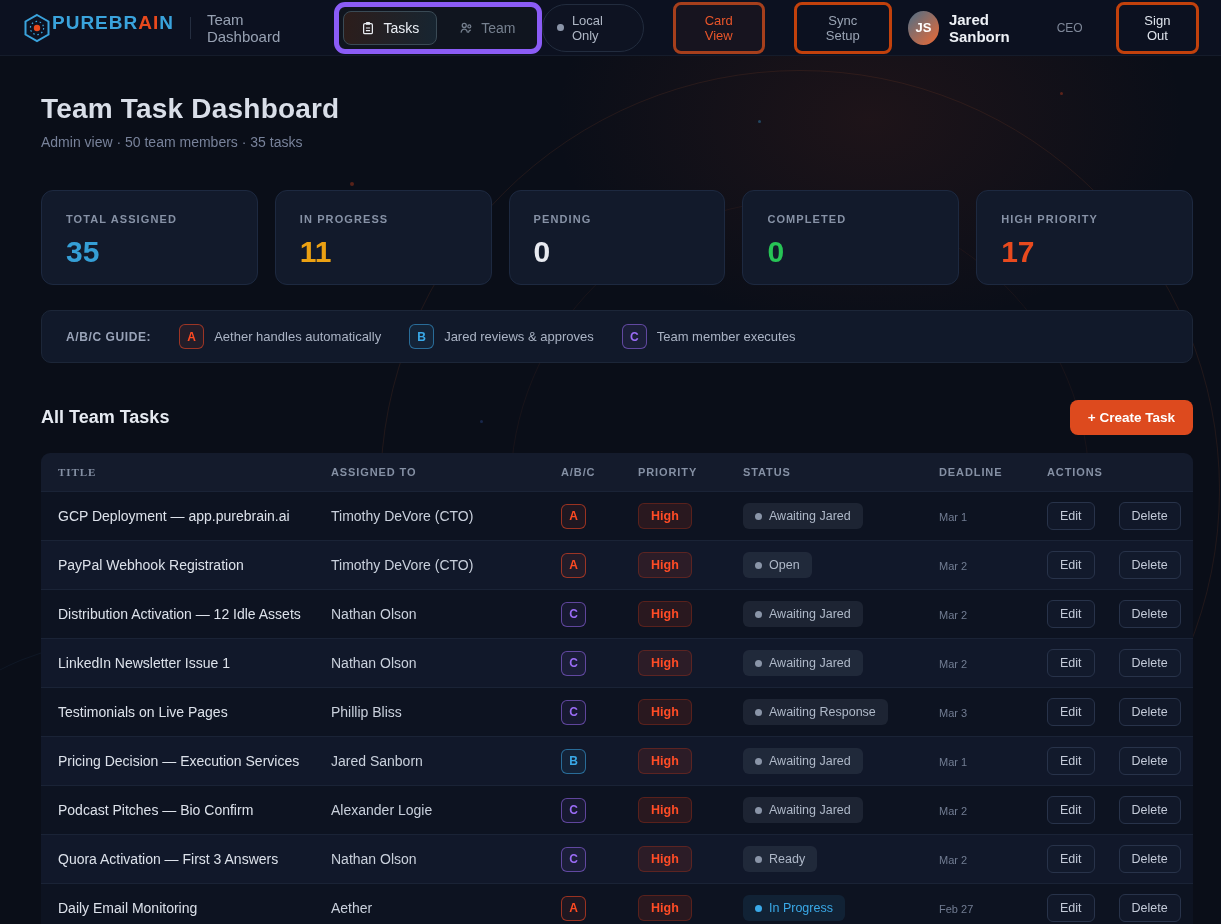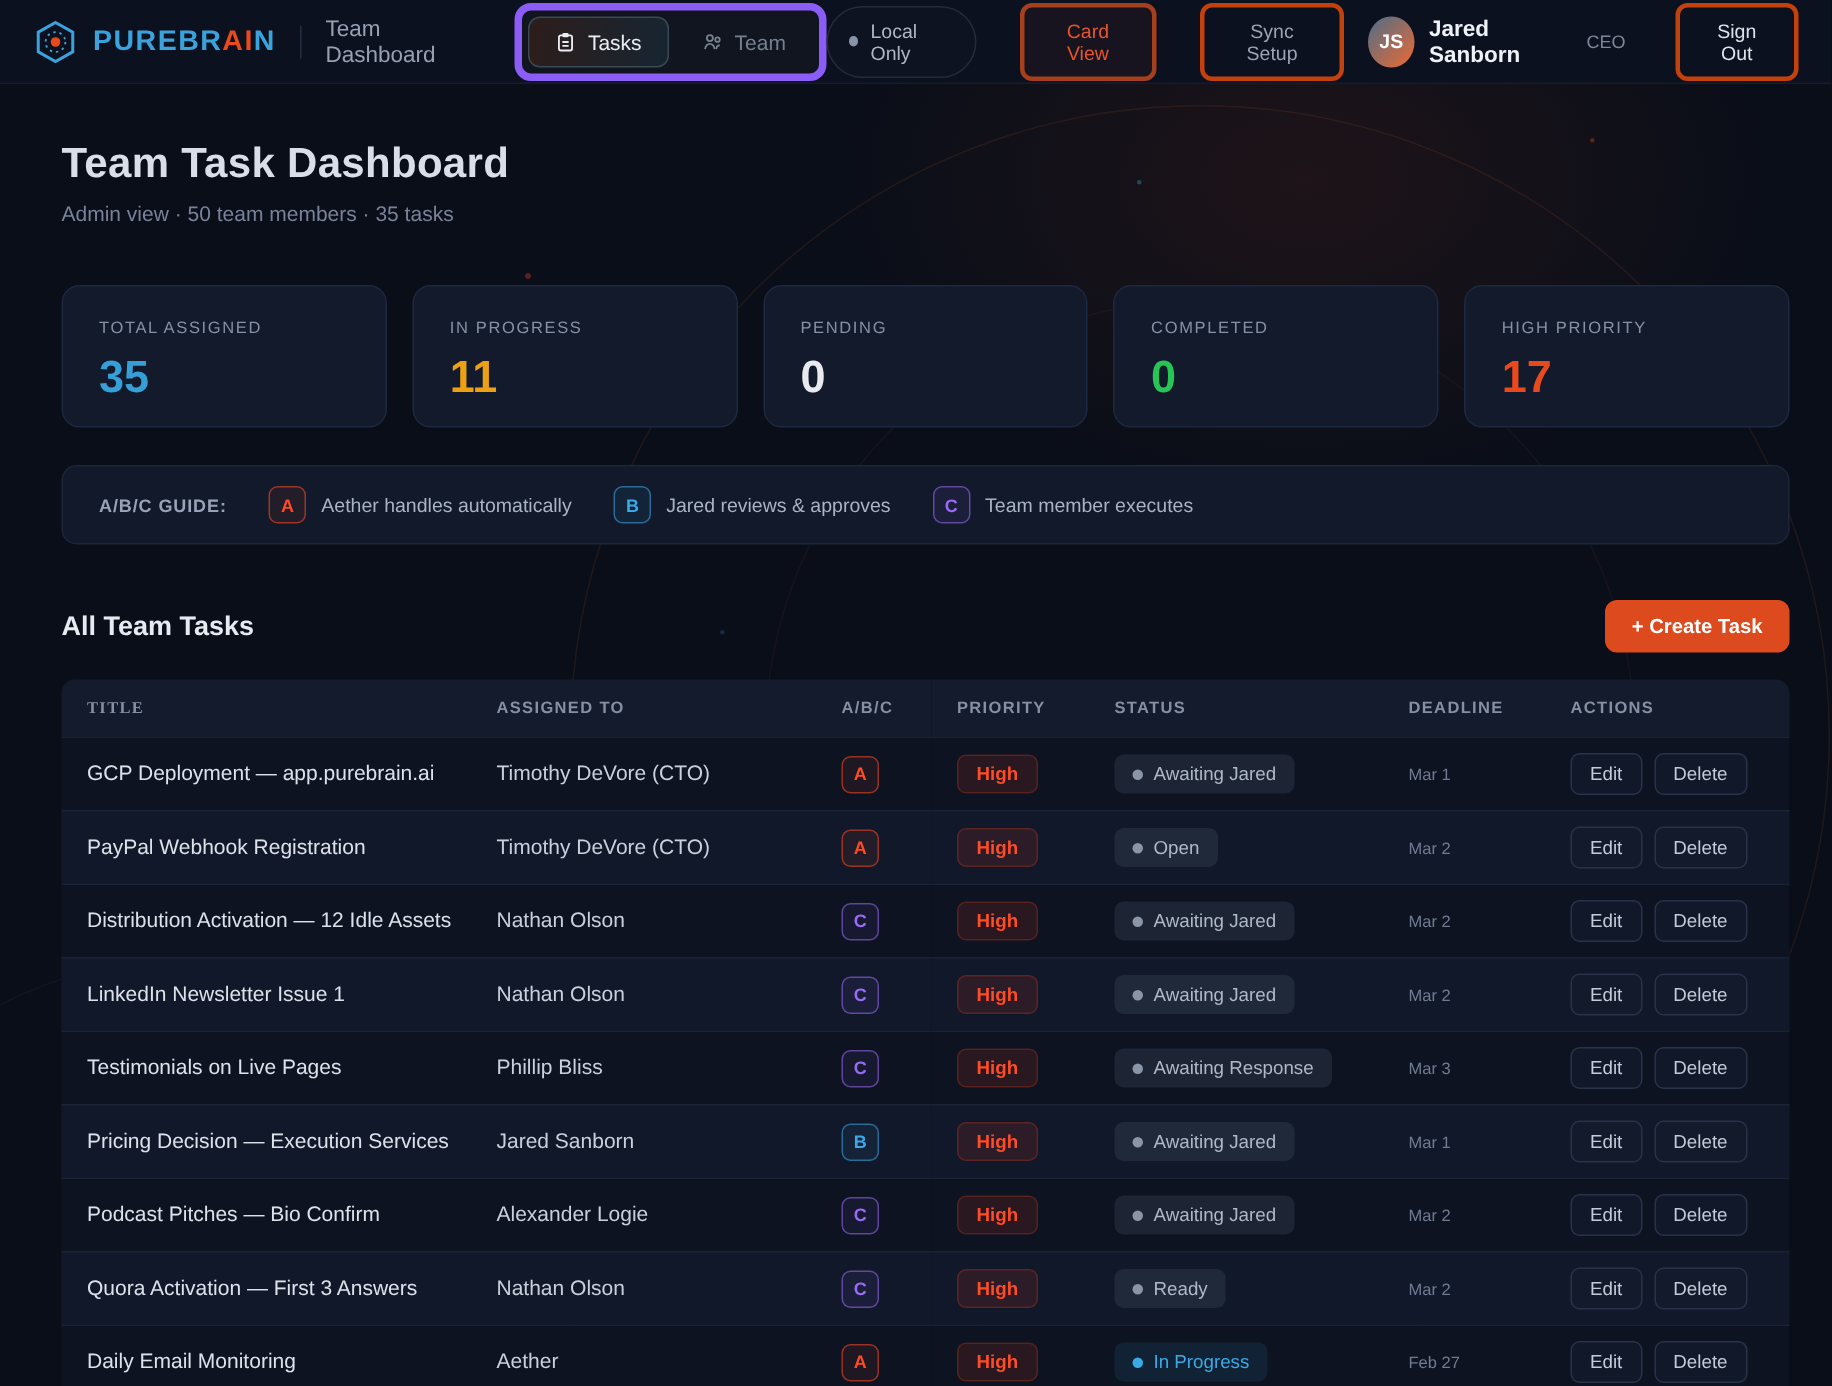--- a/index.html
+++ b/index.html
@@ -24,7 +24,7 @@
     position:relative; z-index:2; height:56px; display:flex; align-items:center;
     padding:0 22px; background:#0c1120; border-bottom:1px solid #151c2b;
   }
-  .brand { display:flex; align-items:center; gap:10px; }
+  .brand { display:flex; align-items:flex-start; }
   .brand-name { font-size:19px; font-weight:bold; letter-spacing:1px; color:#3aa3dc; }
   .brand-name .accent { color:#e8491d; }
   .nav-divider { width:1px; height:22px; background:#252e40; margin:0 16px; }

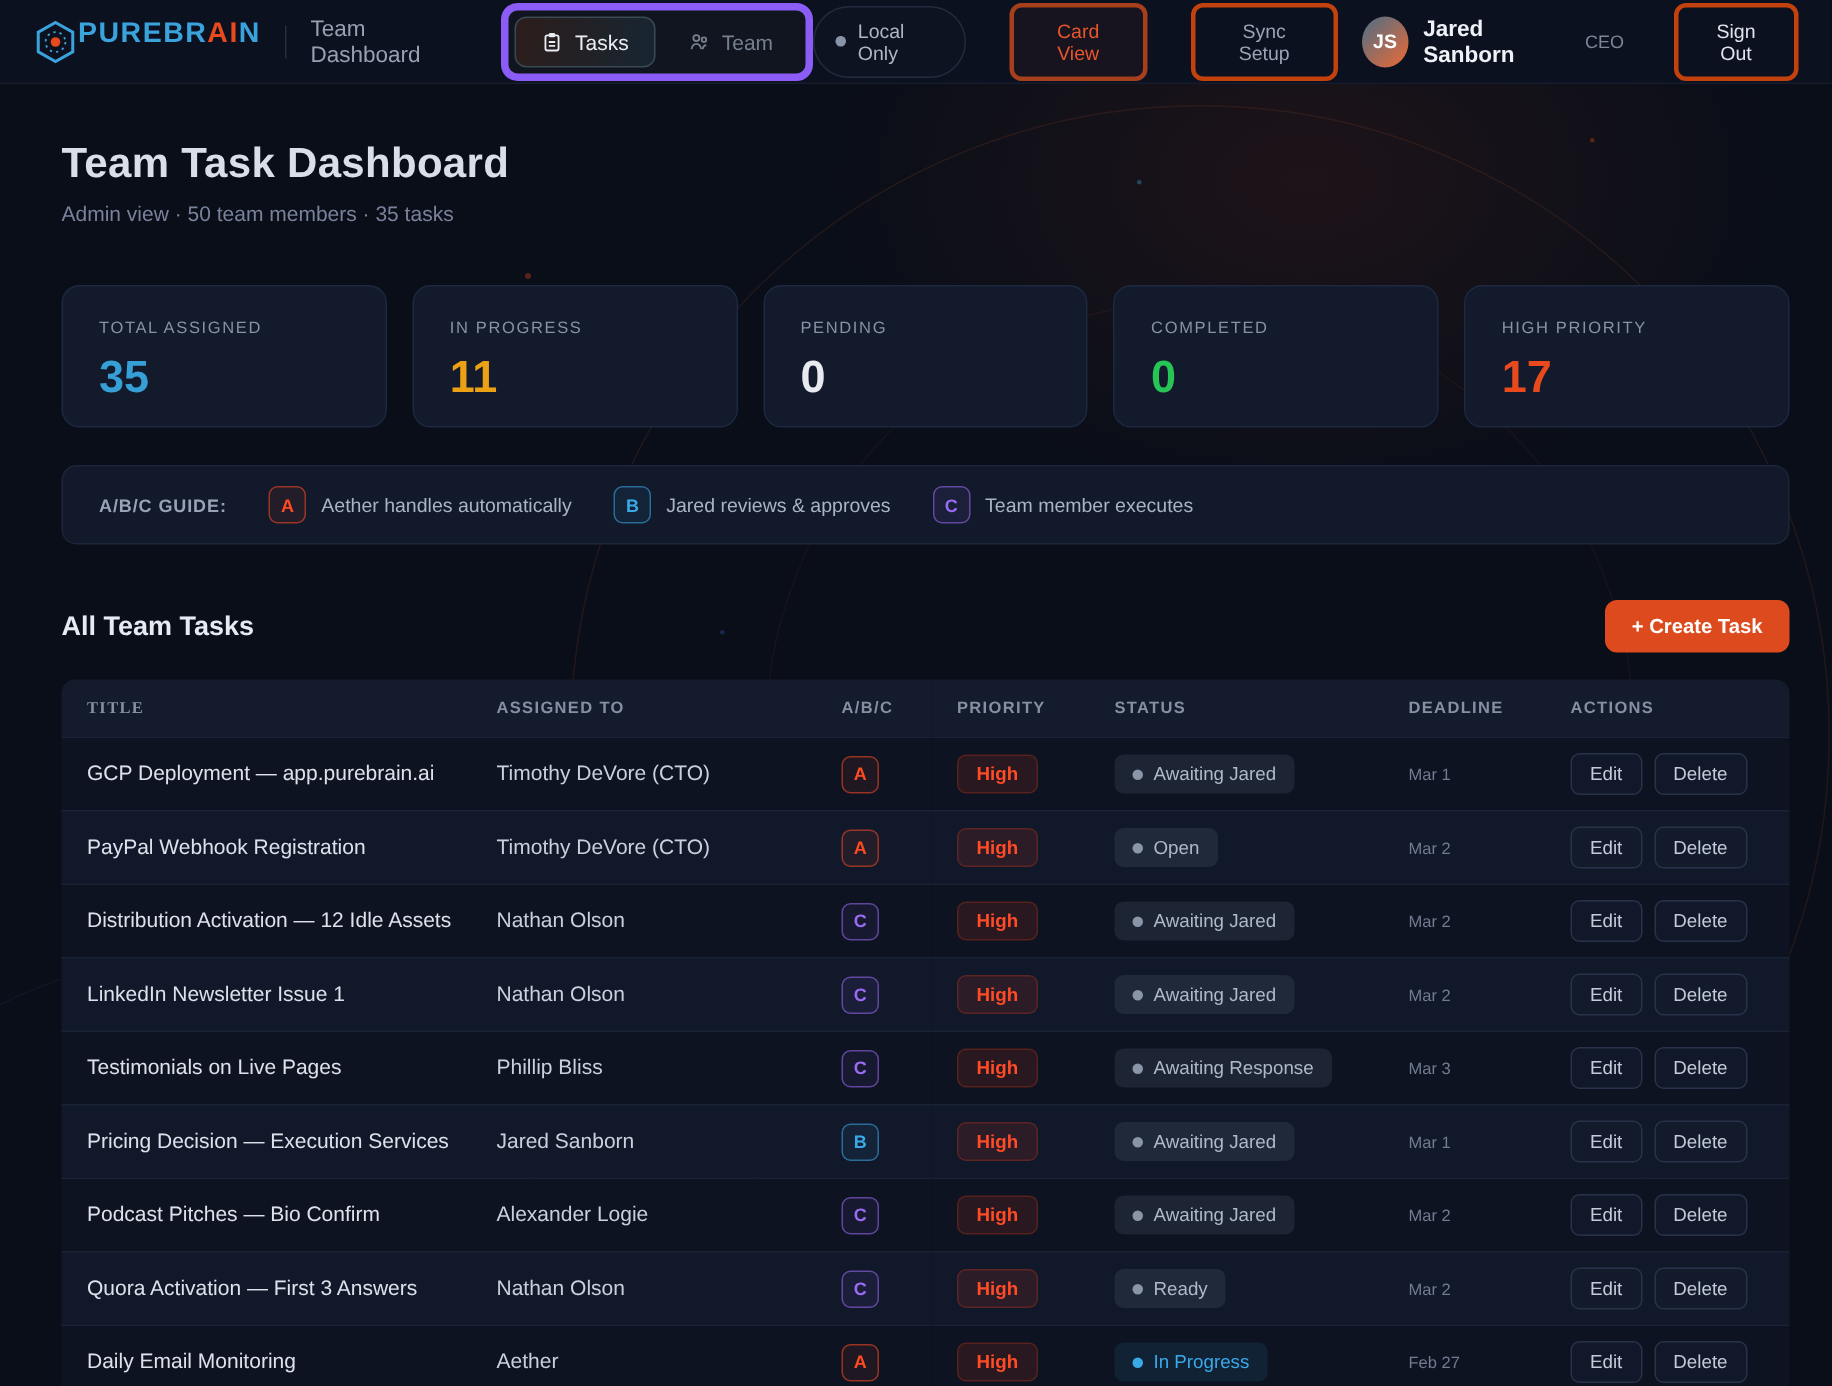--- a/index.html
+++ b/index.html
@@ -59,7 +59,7 @@
   .page-subtitle { margin-top:9px; font-size:14px; color:#78829a; }
   .stats-grid { margin-top:40px; display:grid; grid-template-columns:repeat(5,1fr); gap:17px; }
   .stat-card { background:#121a2b; border:1px solid #1d2940; border-radius:12px; padding:22px 24px; height:95px; }
-  .stat-label { font-size:11px; font-weight:normal; letter-spacing:1.1px; color:#8792a6; }
+  .stat-label { font-size:11px; font-weight:bold; letter-spacing:1.1px; color:#8792a6; }
   .stat-value { margin-top:10px; font-size:30px; font-weight:bold; }
   .stat-value.c0 { color:#359fd6; }
   .stat-value.c1 { color:#eba113; }

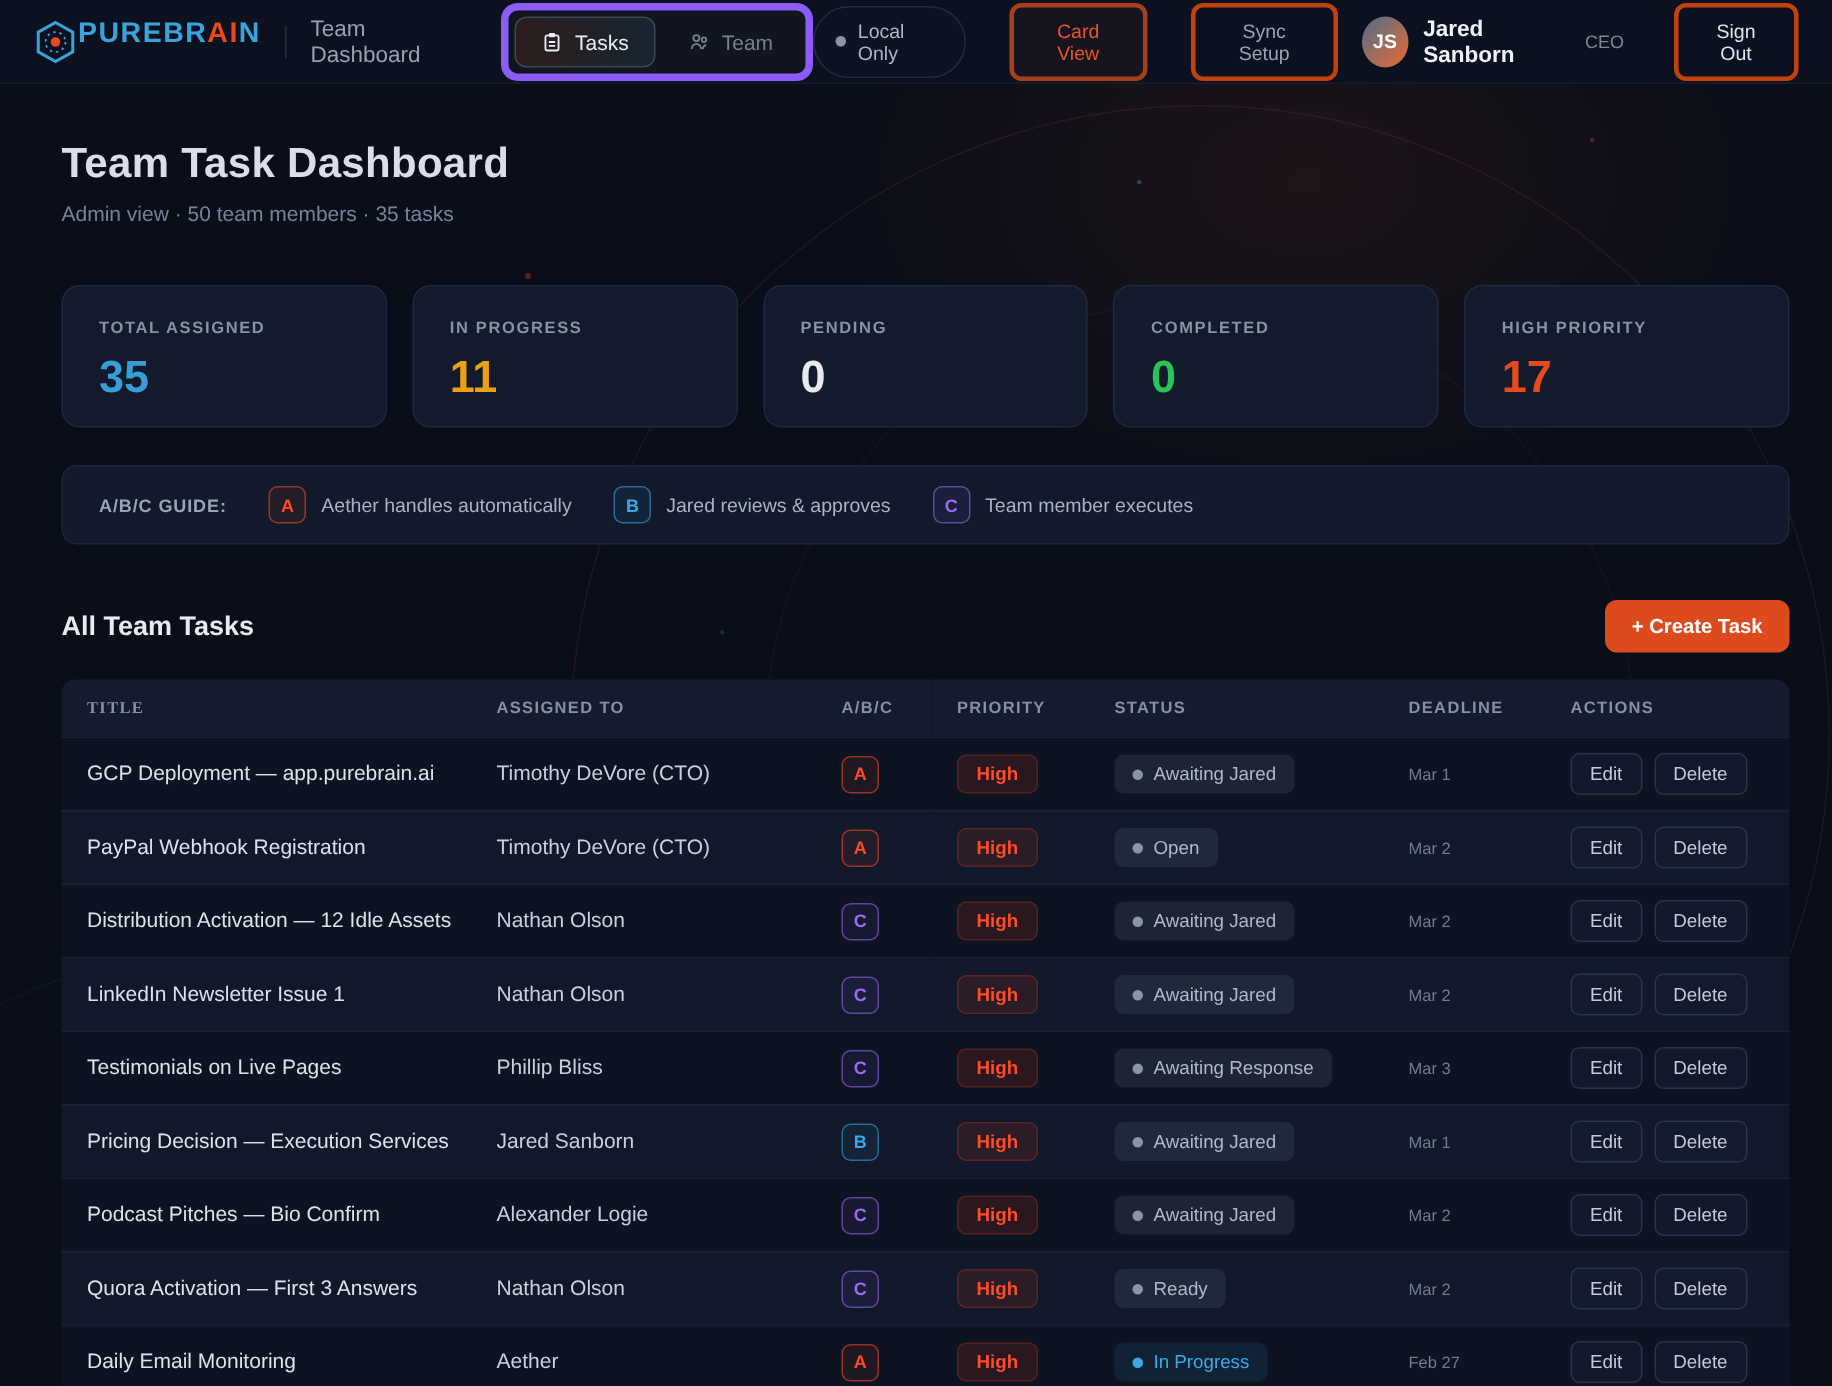--- a/index.html
+++ b/index.html
@@ -103,7 +103,7 @@
   .status-gray .sdot { background:#8a95a8; }
   .status-blue { background:rgba(56,169,232,.10); color:#3aa9e8; }
   .status-blue .sdot { background:#3aa9e8; }
-  .row-actions { display:flex; gap:8px; }
+  .row-actions { display:flex; gap:24px; }
   .action-btn { padding:6px 12px; border-radius:6px; border:1px solid #28334a; background:rgba(20,28,46,.6);
                 color:#c3cad8; font-size:12.5px; cursor:pointer; font-family:inherit; }
 </style>

